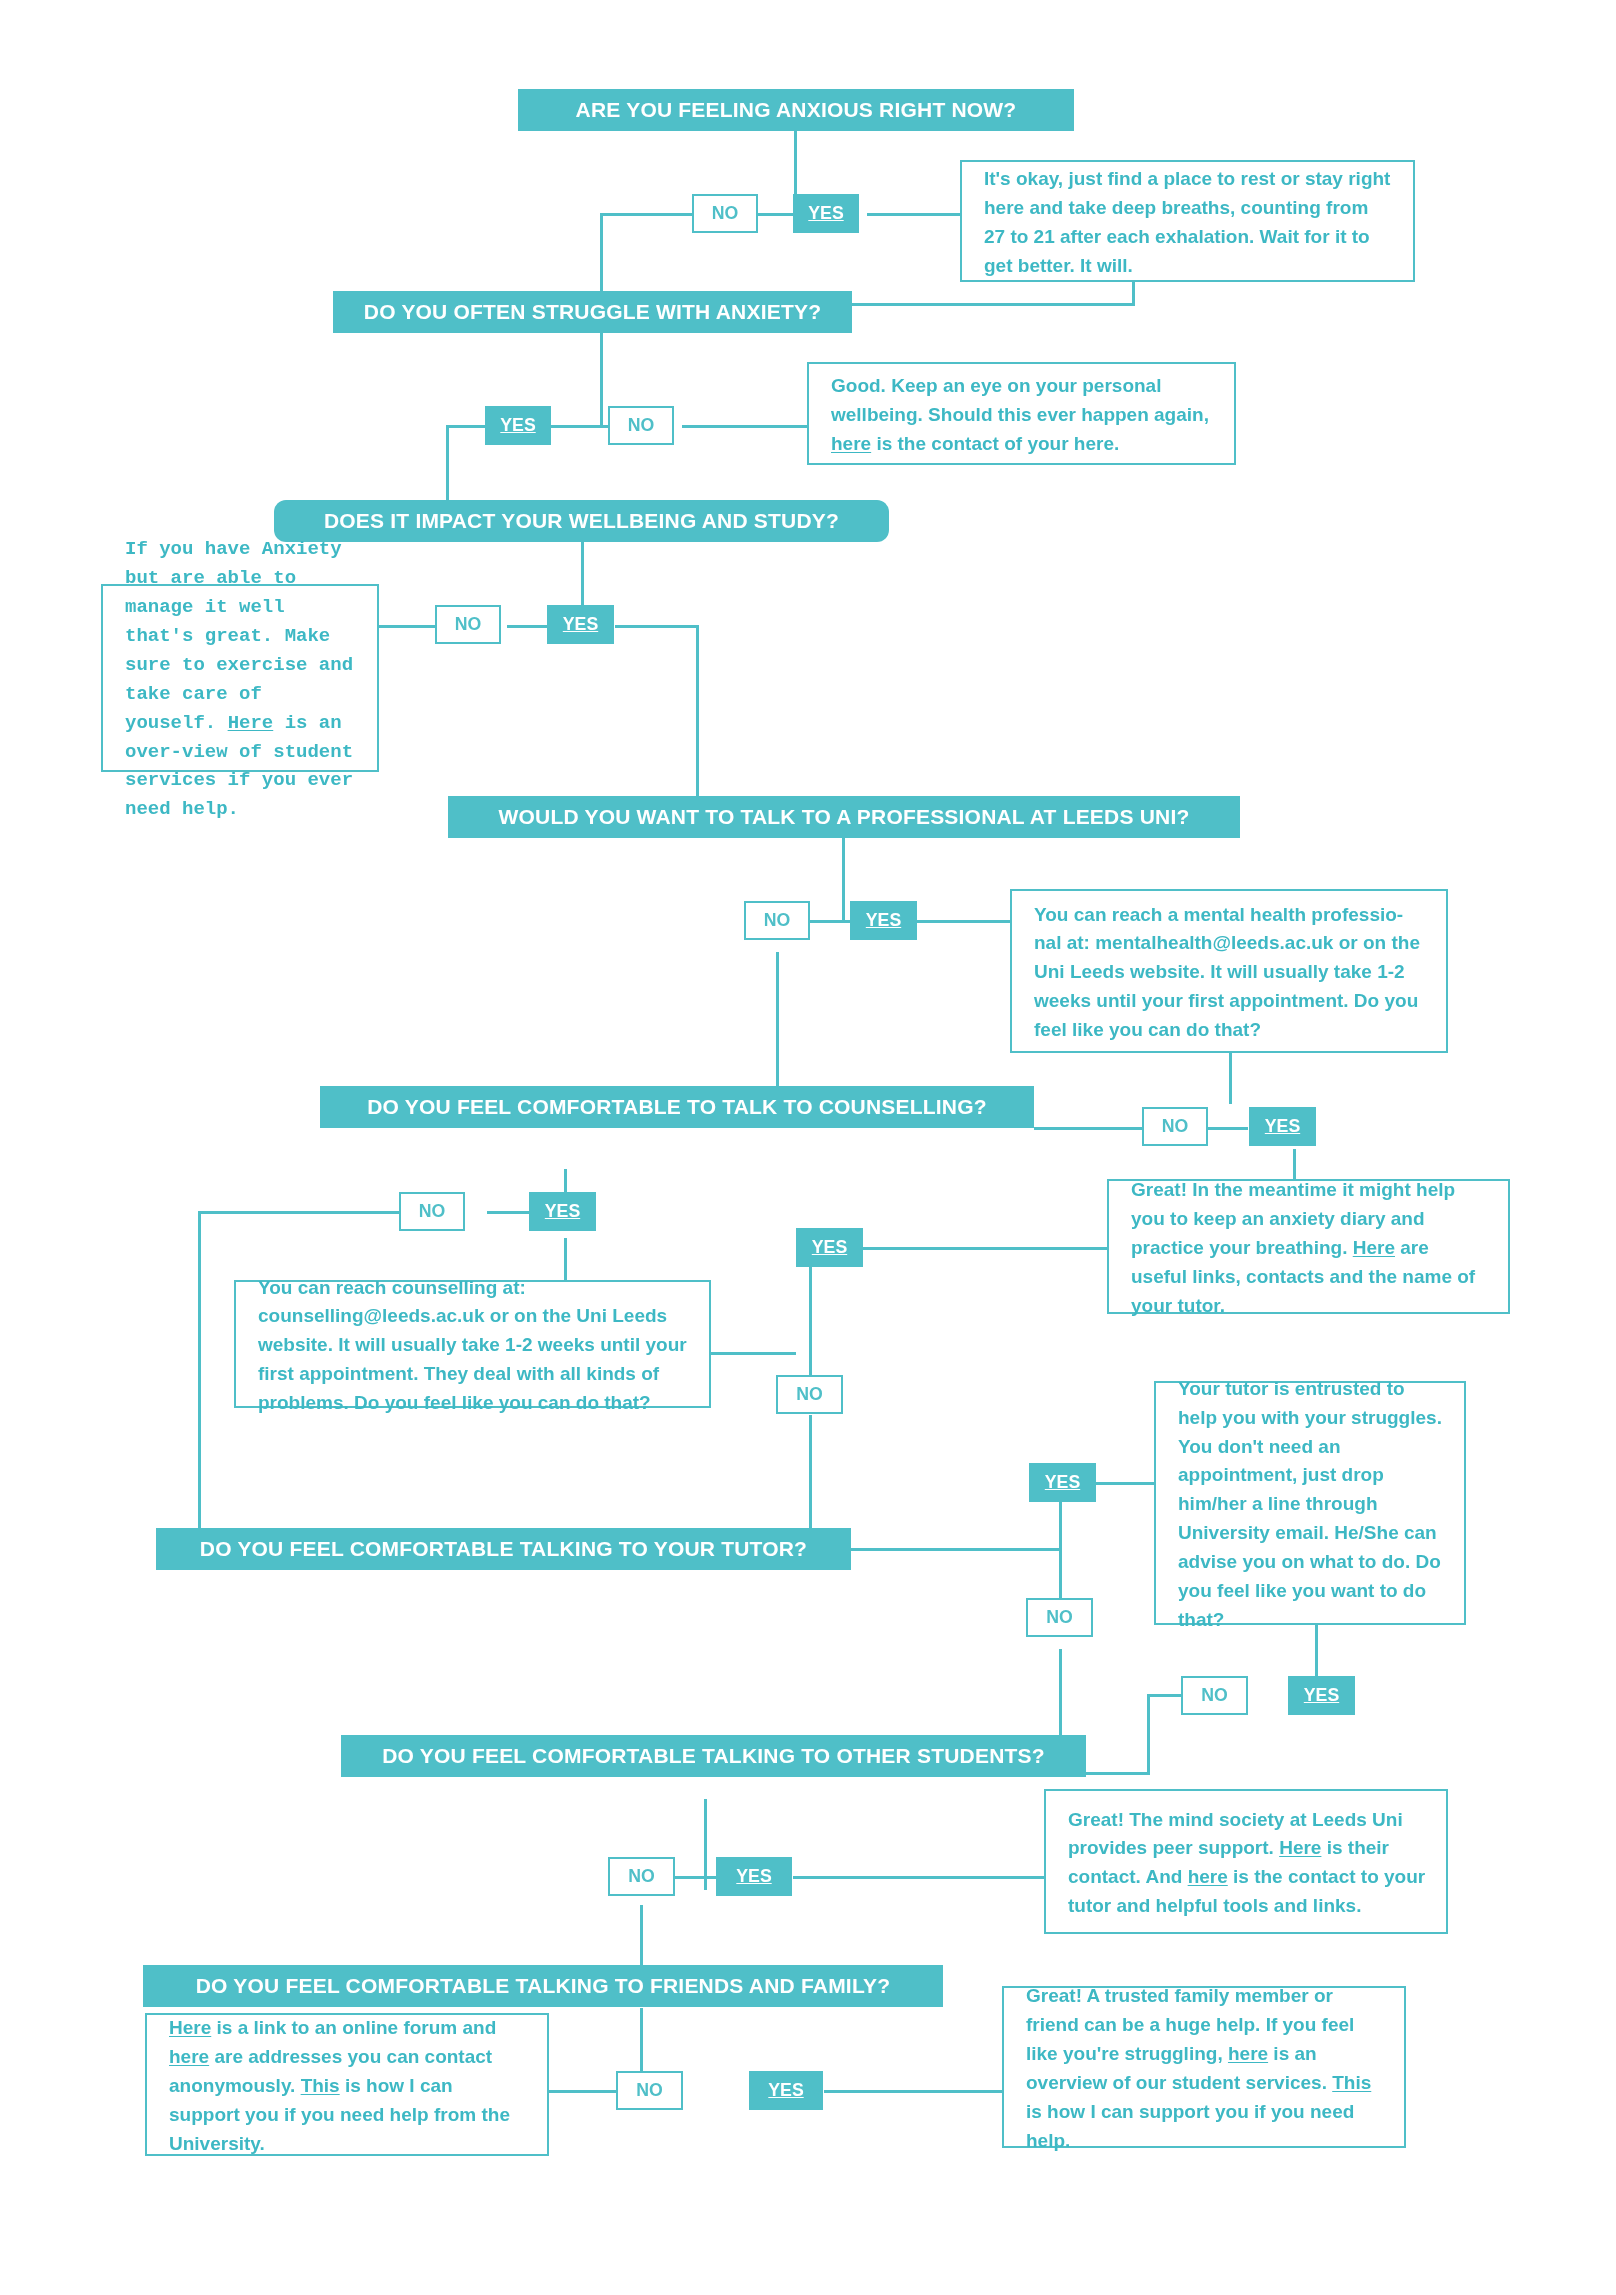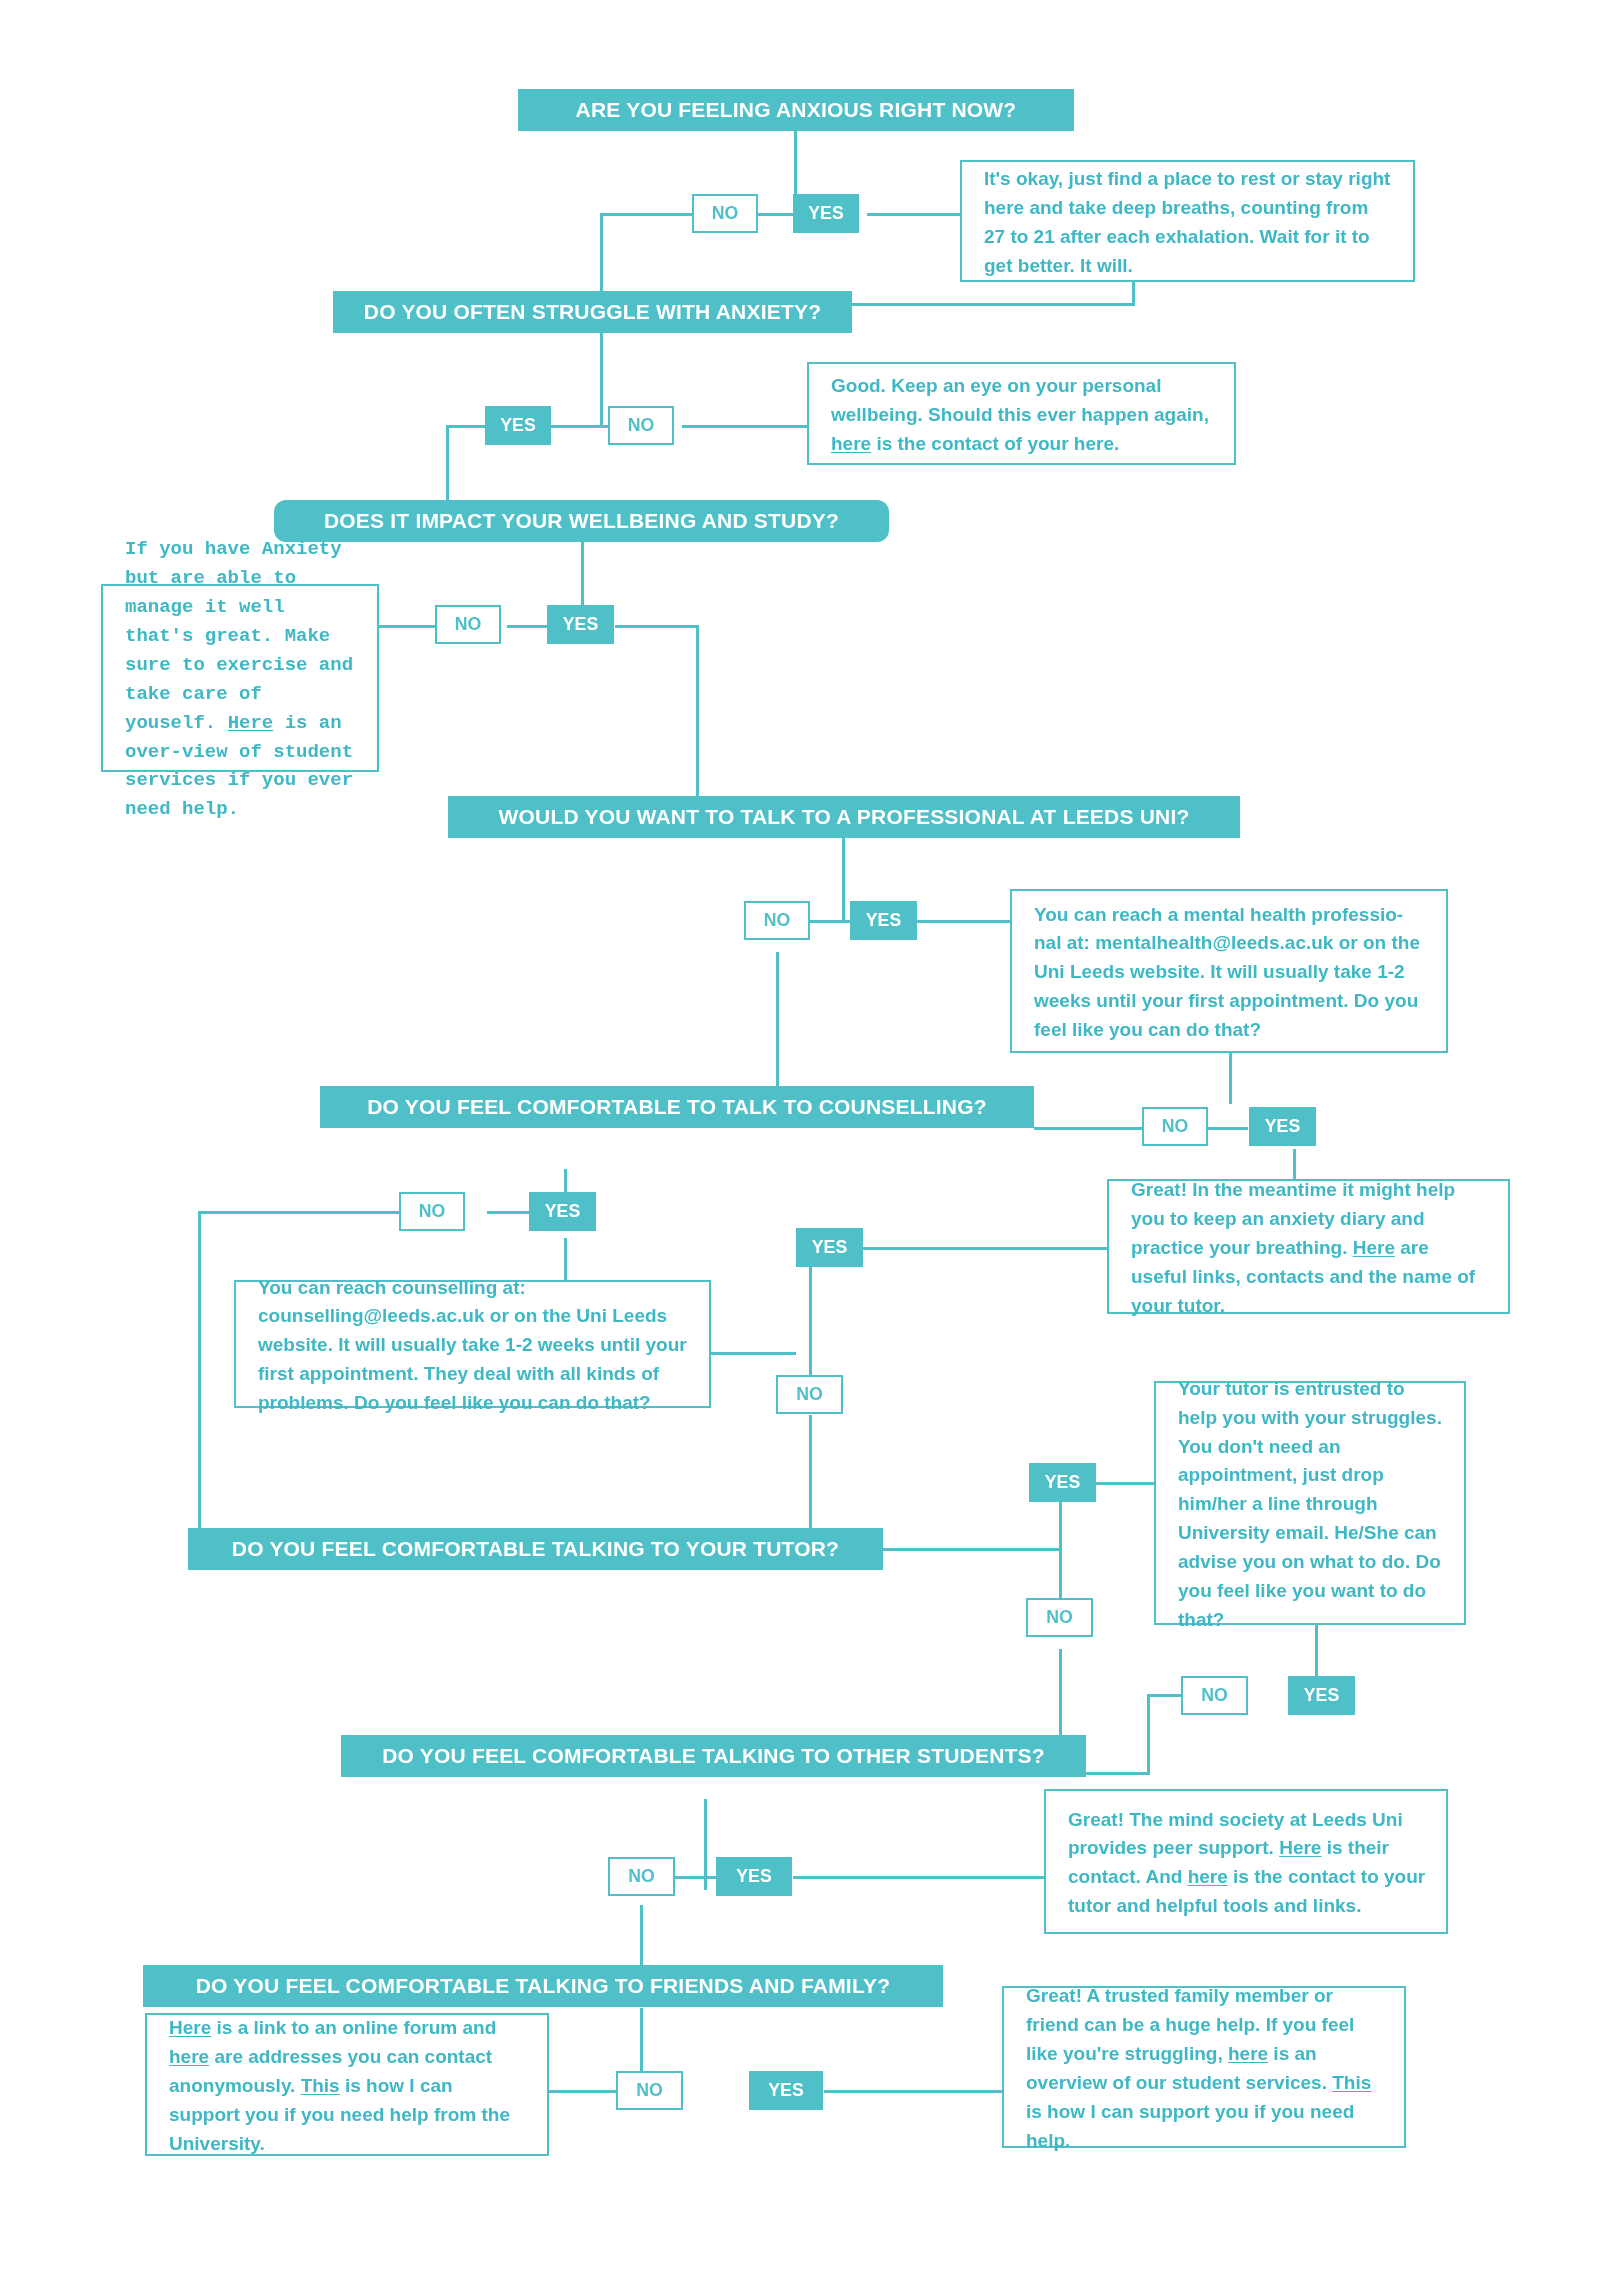--- a/index.html
+++ b/index.html
@@ -49,6 +49,7 @@
     font-weight: 700;
     font-size: 17.7px;
     box-sizing: border-box;
+    text-decoration: underline;
   }
   
   .no {

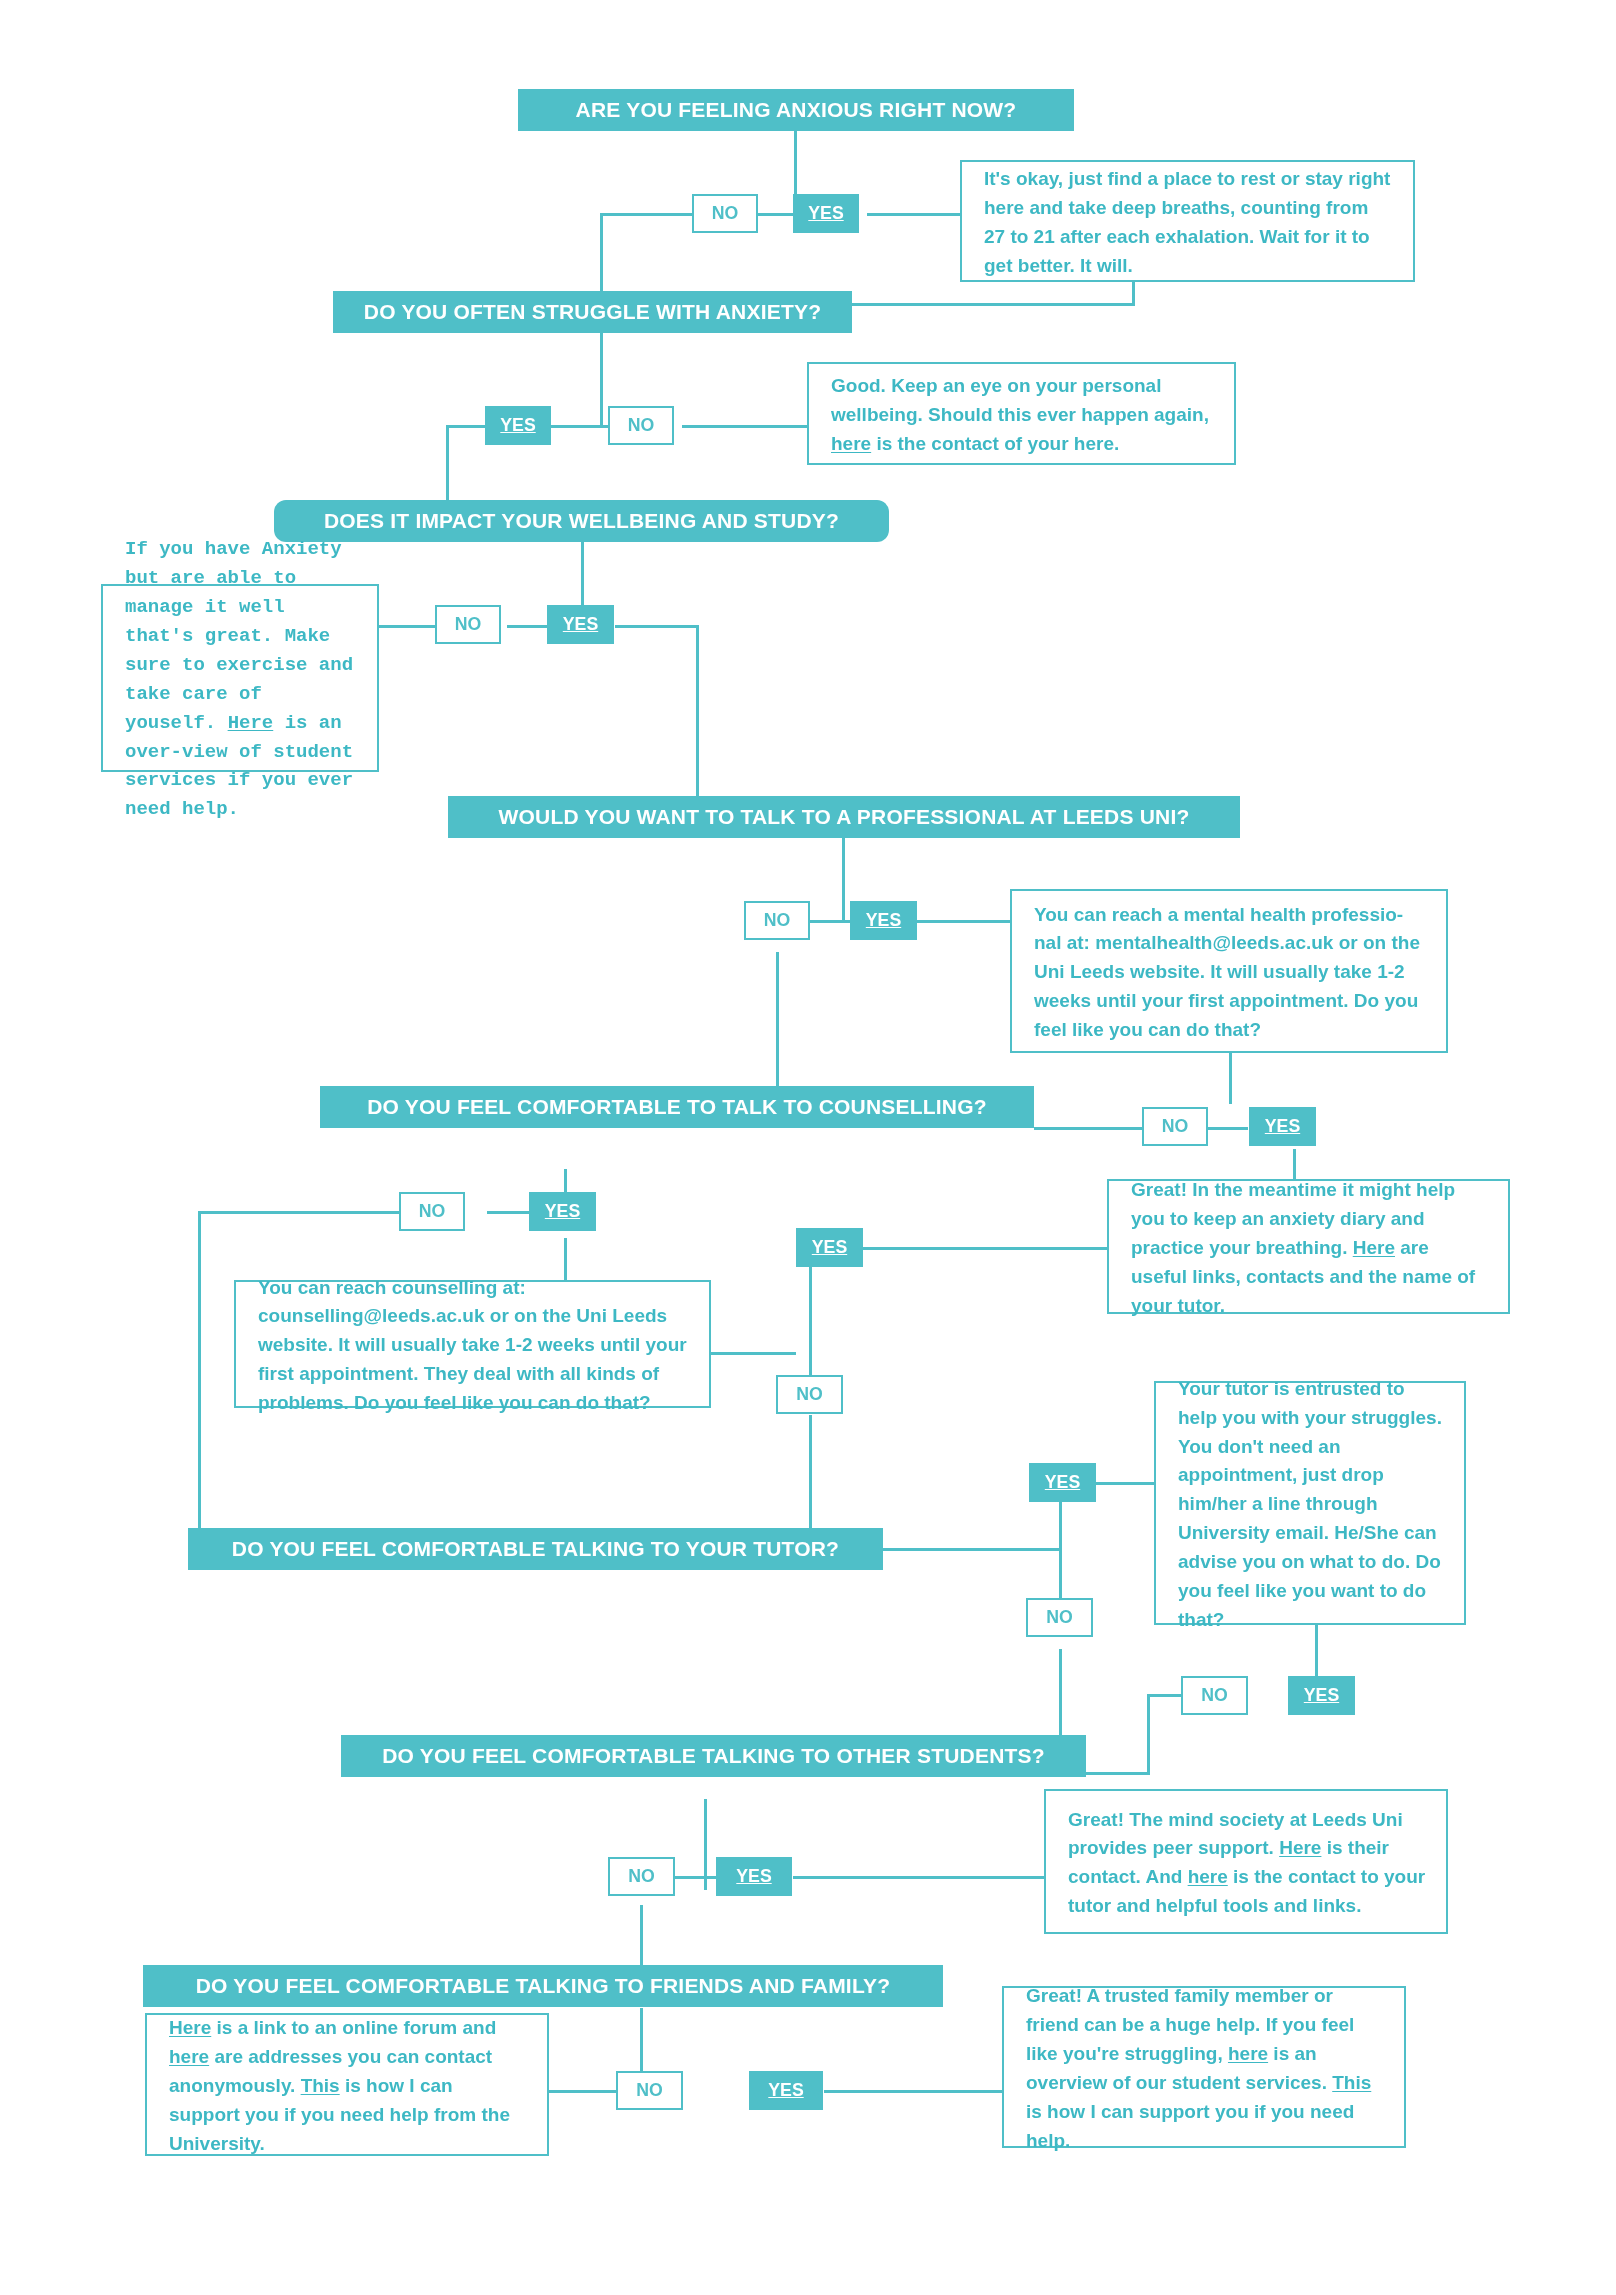--- a/index.html
+++ b/index.html
@@ -269,7 +269,7 @@
     <div class="inner">You can reach counselling at: counselling@leeds.ac.uk or on the Uni Leeds website. It will usually take 1-2 weeks until your first appointment. They deal with all kinds of problems. Do you feel like you can do that?</div>
   </div>
 
-  <div class="qbar" style="left:156px;top:1528px;width:695px;height:42px;margin-left:32px;">
+  <div class="qbar" style="left:156px;top:1528px;width:695px;height:42px;">
     <span>DO YOU FEEL COMFORTABLE TALKING TO YOUR TUTOR?</span>
   </div>
 

